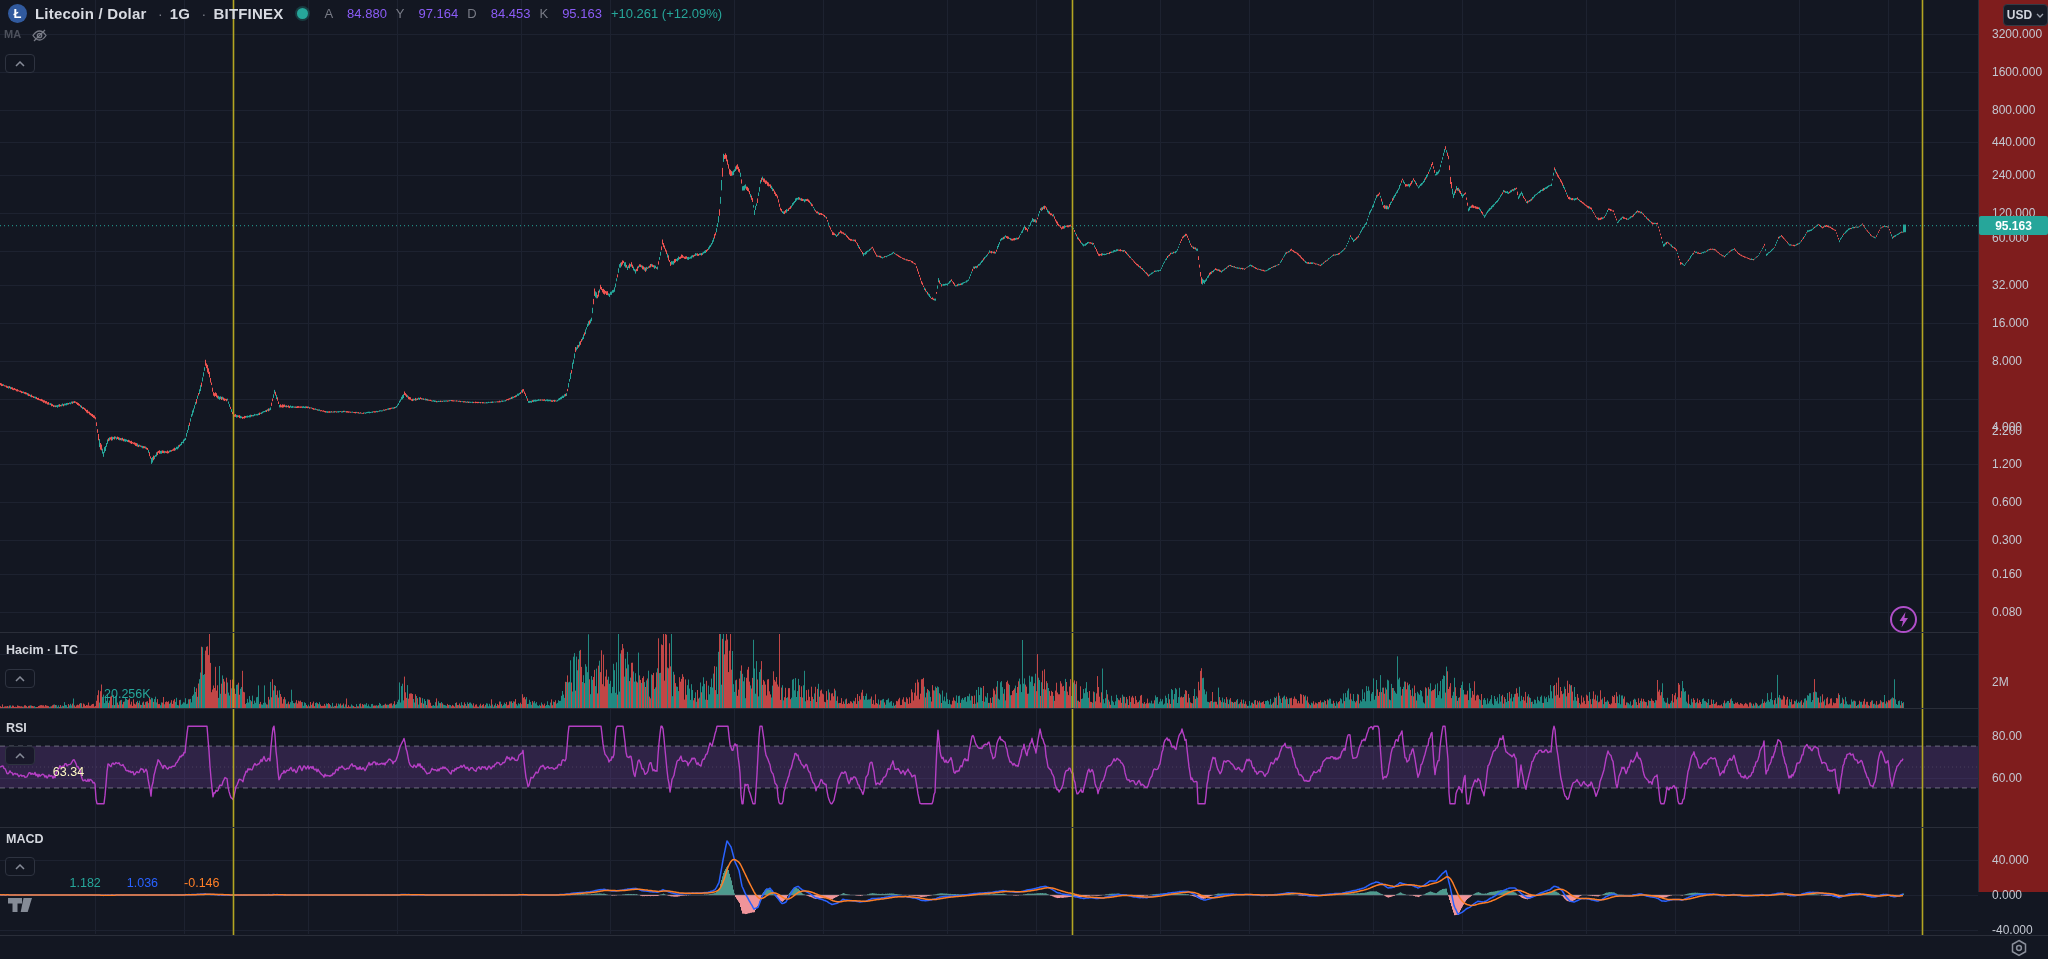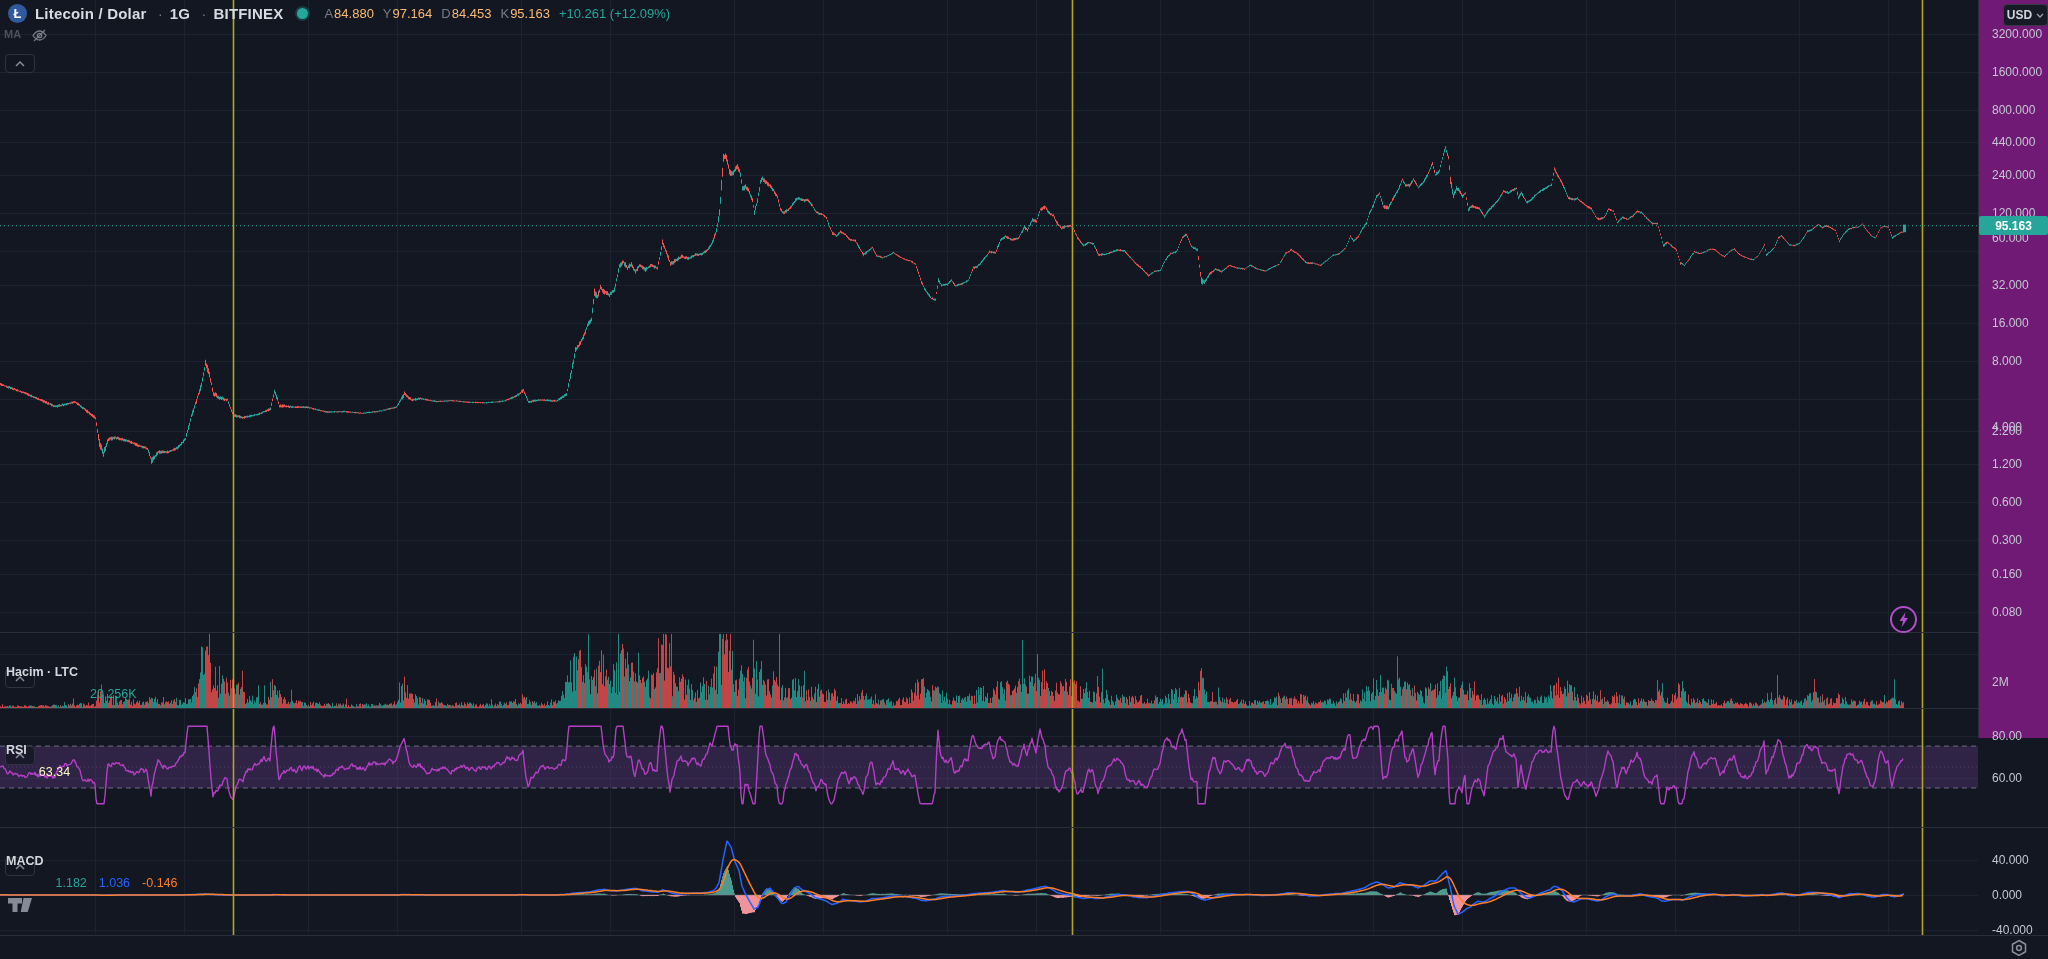--- a/index.html
+++ b/index.html
@@ -14,7 +14,7 @@
   .mkt-dot{width:11px;height:11px;border-radius:50%;background:#26a69a;margin-left:14px;box-shadow:0 0 0 2px rgba(38,166,154,.25);}
   .ohlc{margin-left:16px;font-size:13px;display:flex;align-items:center;gap:9px;}
   .ohlc .k{color:#787b86;}
-  .ohlc .v{color:#fdba74;margin-left:1px;}
+  .ohlc .v{color:#8b5cf6;margin-left:14px;}
   .ohlc .chg{color:#26a69a;}
   .hdr-row2{position:absolute;left:4px;top:28px;display:flex;gap:10px;z-index:6;}
   .ma-lbl{color:#4d515c;font-size:11px;font-weight:700;}

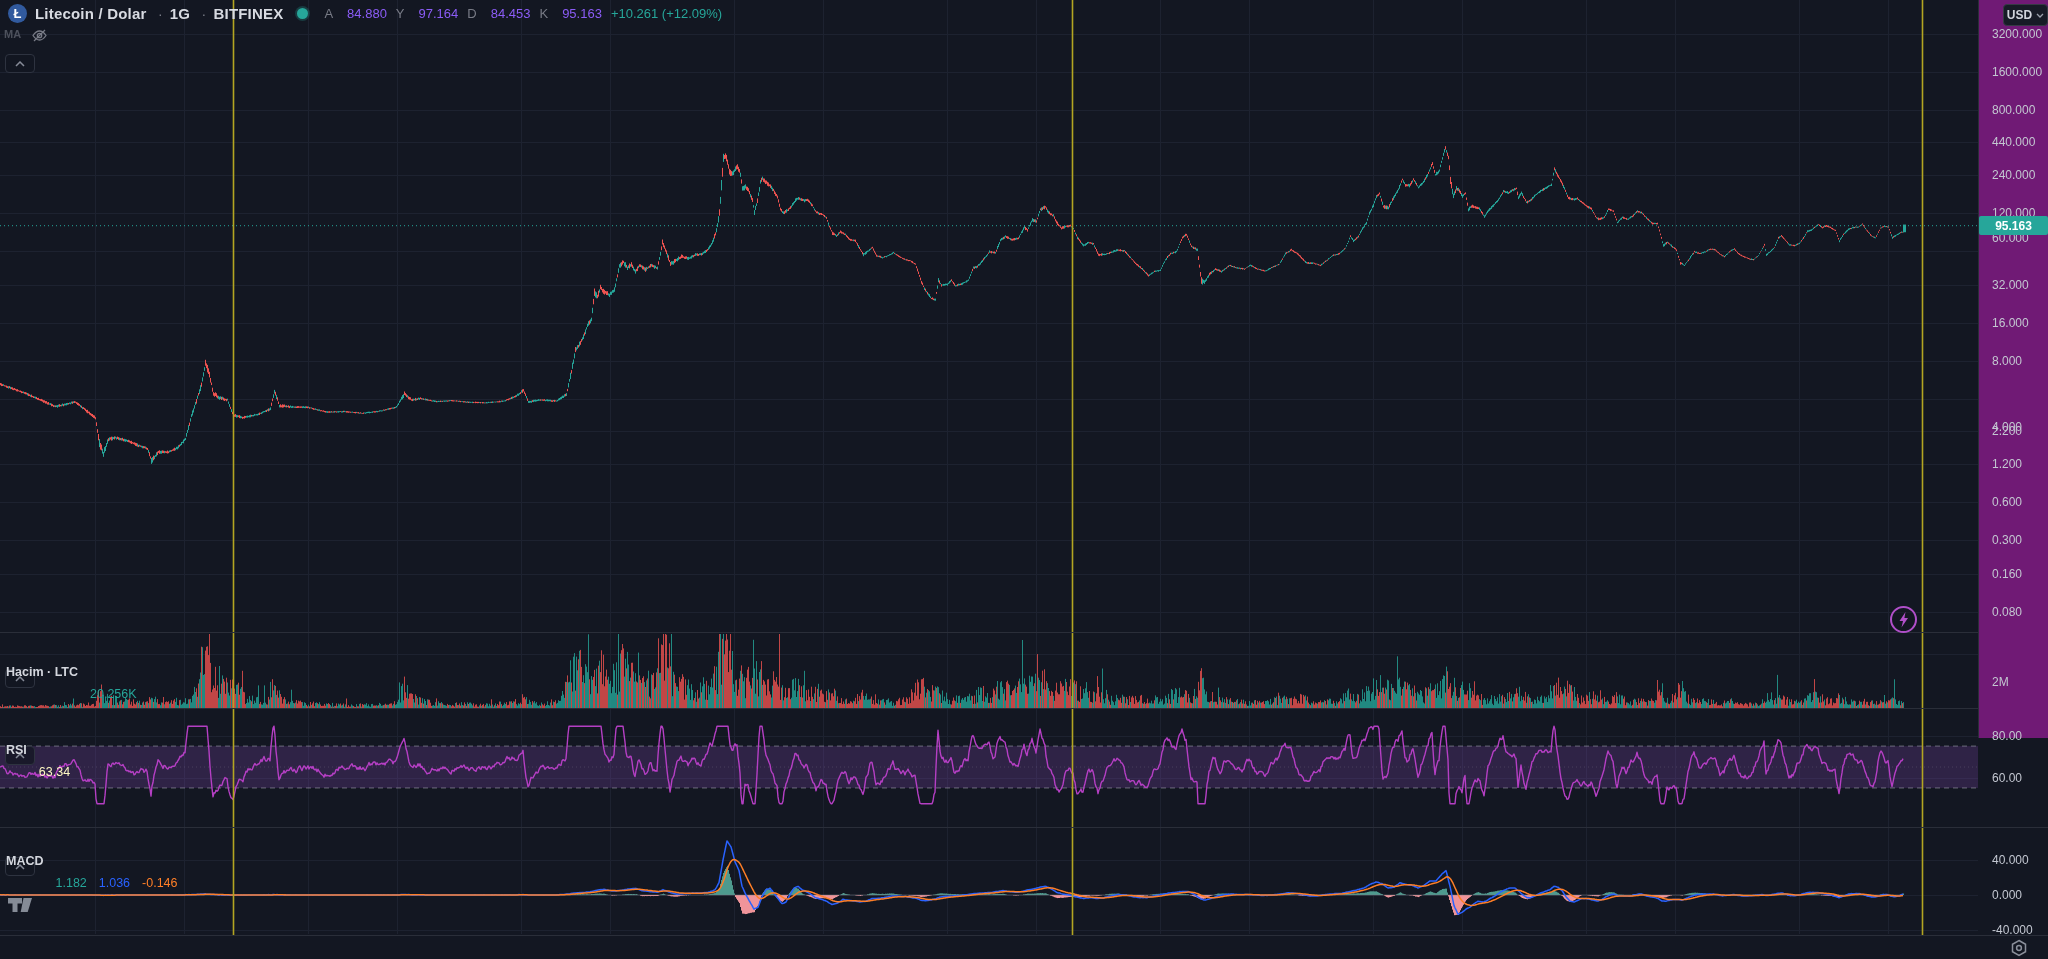--- a/index.html
+++ b/index.html
@@ -21,7 +21,7 @@
   .collapse-btn{position:absolute;left:5px;width:28px;height:17px;border:1px solid #2e3340;border-radius:4px;background:rgba(19,23,34,.75);display:flex;align-items:center;justify-content:center;z-index:6;cursor:pointer;}
   .pane-hdr{position:absolute;left:6px;display:flex;align-items:center;gap:12px;z-index:6;font-size:12.5px;font-weight:700;color:#d4d7de;}
   .pane-hdr .val{font-weight:400;margin-top:44px;}
-  .axis-col{position:absolute;left:1978px;top:0;width:70px;height:738px;border-left:1px solid #2a2e39;background:#701a75;z-index:4;}
+  .axis-col{position:absolute;left:1978px;top:0;width:70px;height:892px;border-left:1px solid #2a2e39;background:#7f1d1d;z-index:4;}
   .axis-price-label{position:absolute;left:13px;transform:translateY(-50%);font-size:12px;color:#c3c7d1;}
   .usd-btn{position:absolute;left:24px;top:4px;width:43px;height:20px;border:1px solid #363a45;border-radius:4px;display:flex;align-items:center;justify-content:center;gap:4px;color:#d1d4dc;font-size:12px;font-weight:700;background:#171b26;cursor:pointer;z-index:5;}
   .last-price-tag{position:absolute;left:0;width:69px;height:19px;background:#26a69a;color:#ffffff;font-size:12px;font-weight:700;display:flex;align-items:center;justify-content:center;border-radius:2px;z-index:5;}

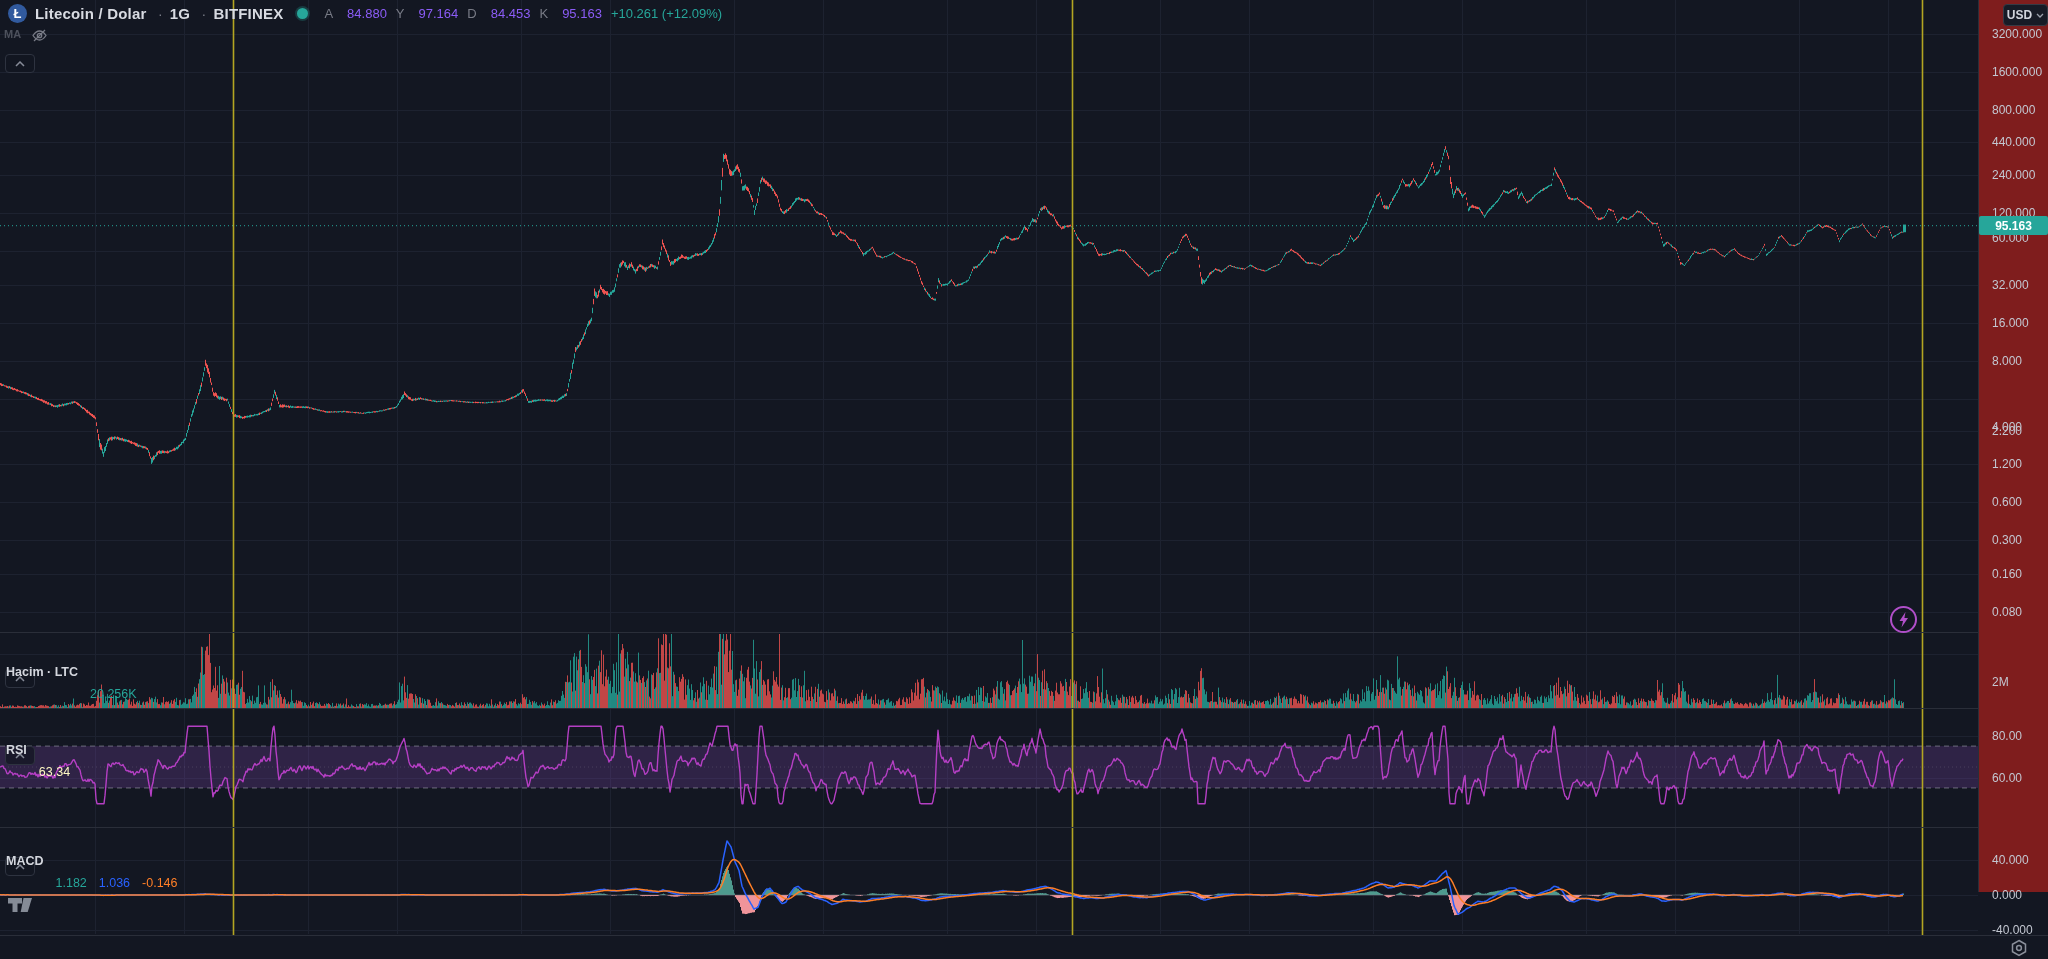--- a/index.html
+++ b/index.html
@@ -19,7 +19,7 @@
   .hdr-row2{position:absolute;left:4px;top:28px;display:flex;gap:10px;z-index:6;}
   .ma-lbl{color:#4d515c;font-size:11px;font-weight:700;}
   .collapse-btn{position:absolute;left:5px;width:28px;height:17px;border:1px solid #2e3340;border-radius:4px;background:rgba(19,23,34,.75);display:flex;align-items:center;justify-content:center;z-index:6;cursor:pointer;}
-  .pane-hdr{position:absolute;left:6px;display:flex;align-items:center;gap:12px;z-index:6;font-size:12.5px;font-weight:700;color:#d4d7de;}
+  .pane-hdr{position:absolute;left:6px;display:flex;align-items:flex-start;gap:26px;z-index:6;font-size:12.5px;font-weight:700;color:#d4d7de;}
   .pane-hdr .val{font-weight:400;margin-top:44px;}
   .axis-col{position:absolute;left:1978px;top:0;width:70px;height:892px;border-left:1px solid #2a2e39;background:#7f1d1d;z-index:4;}
   .axis-price-label{position:absolute;left:13px;transform:translateY(-50%);font-size:12px;color:#c3c7d1;}

